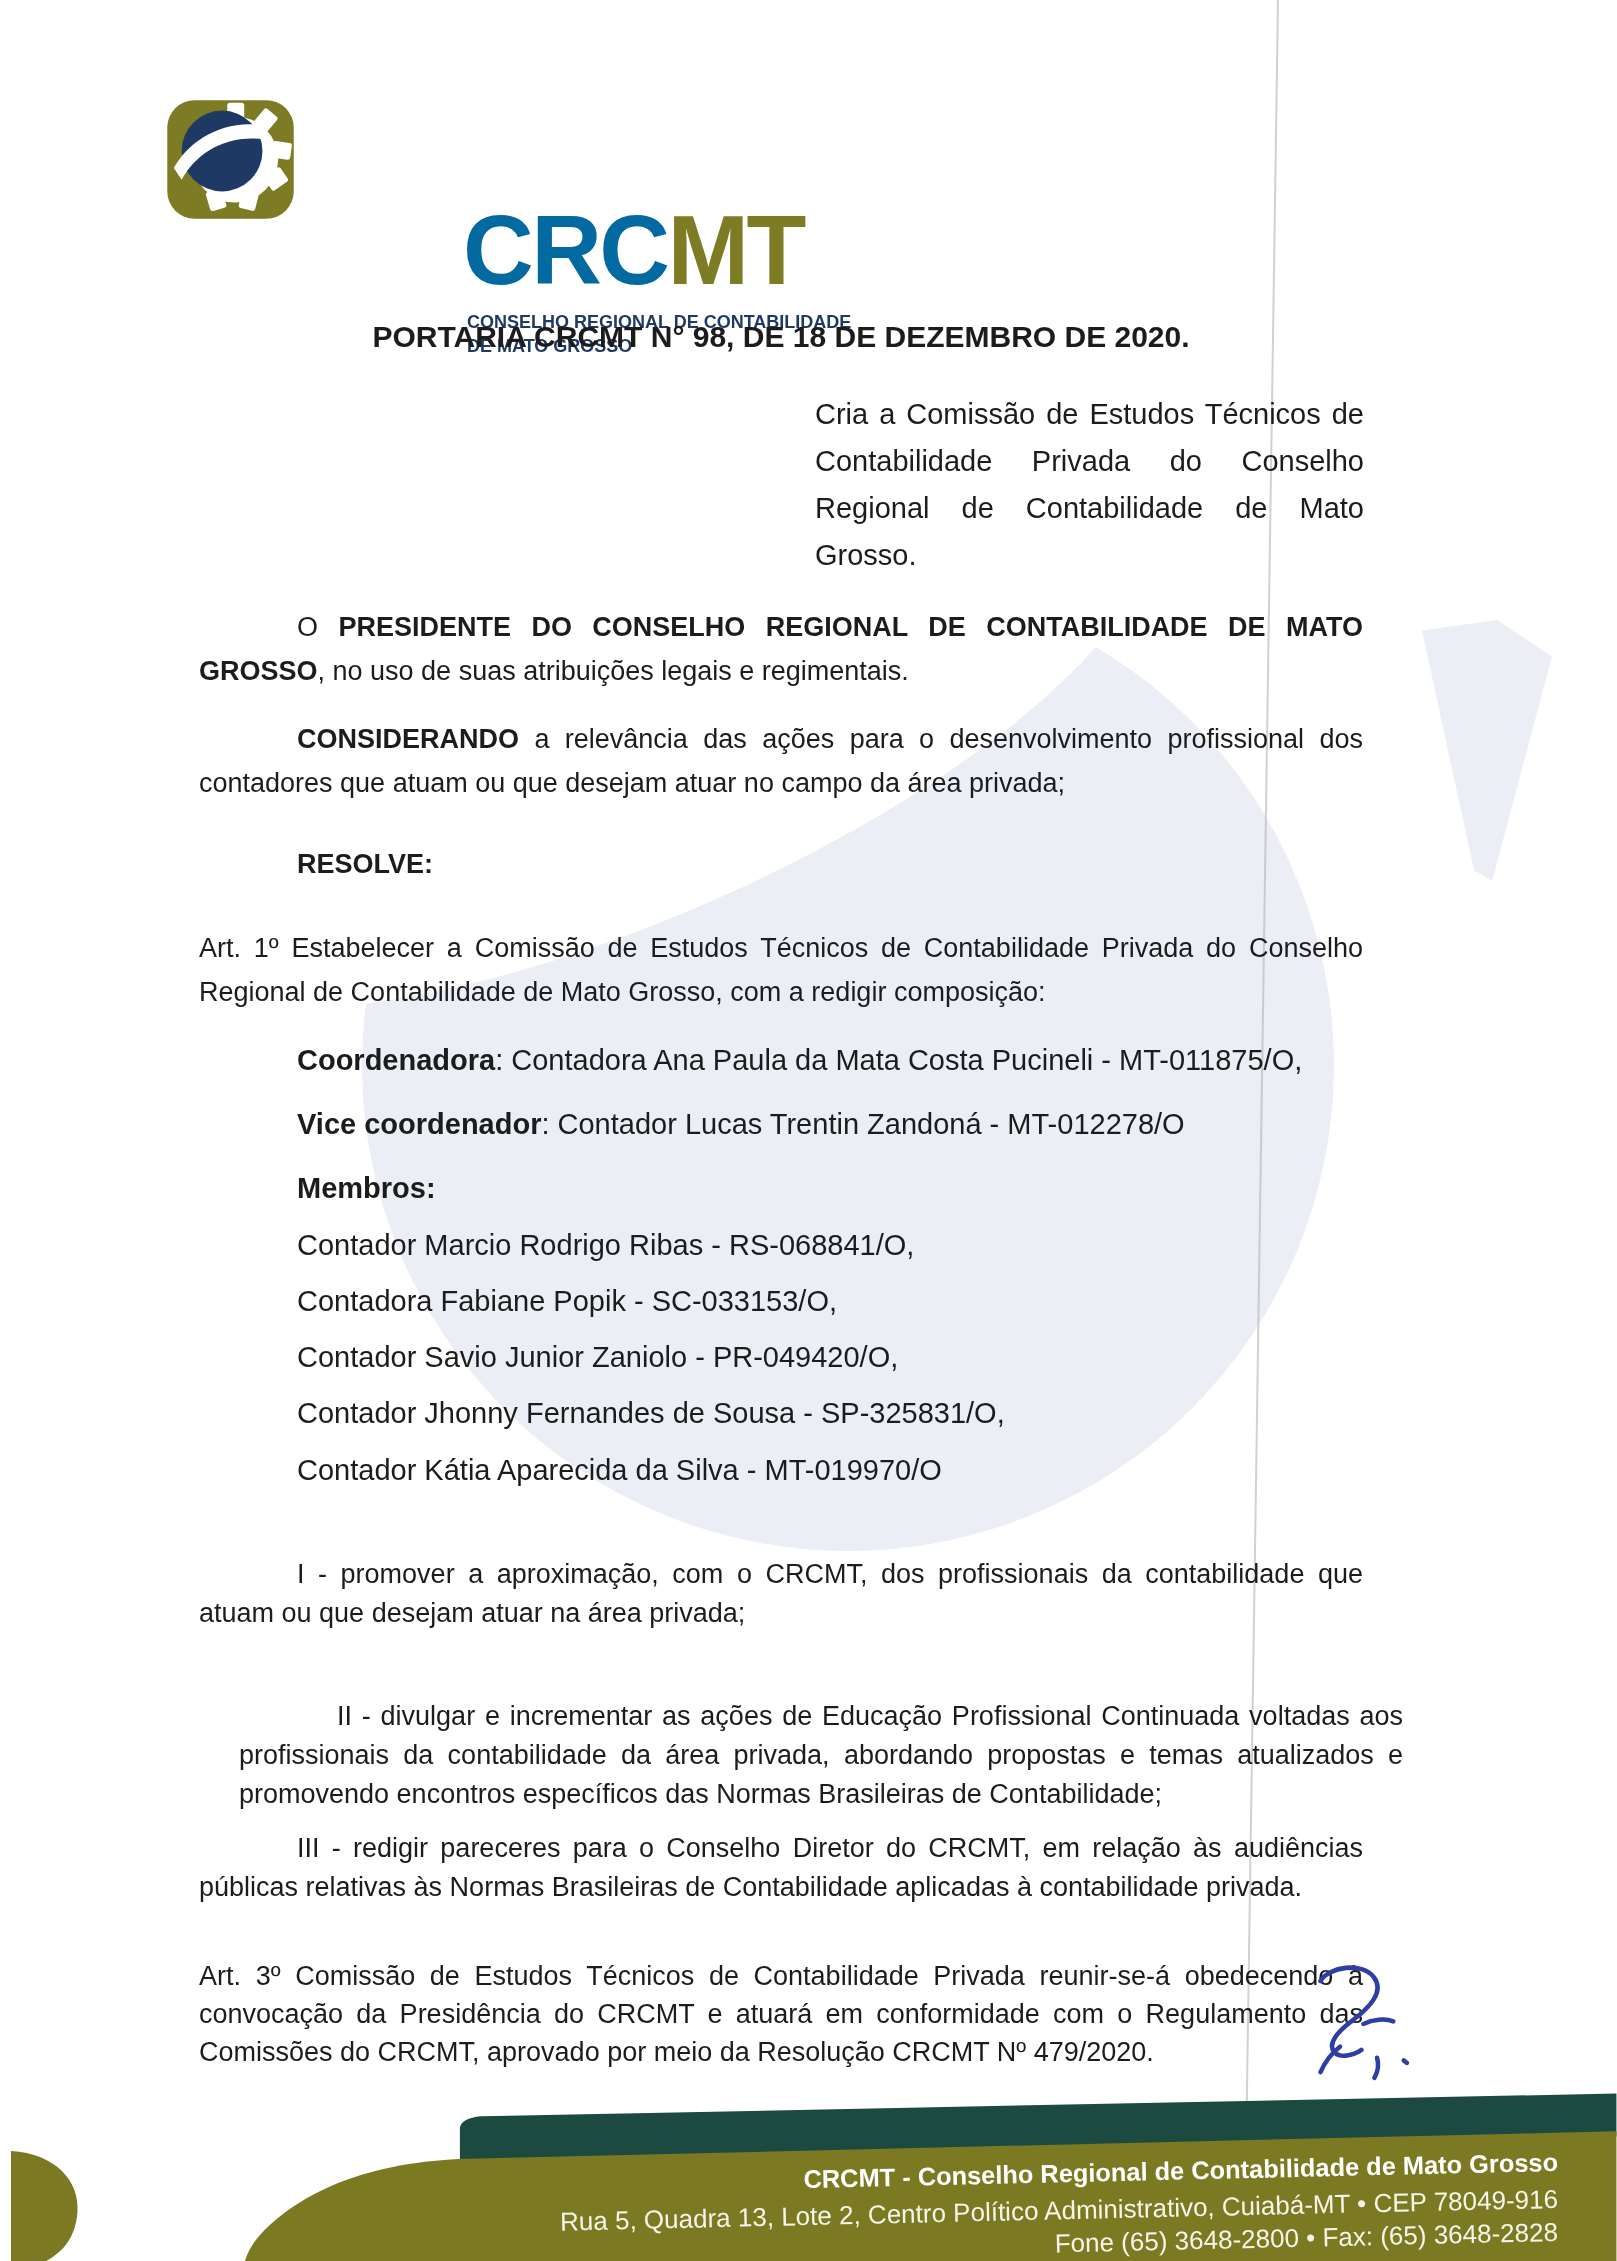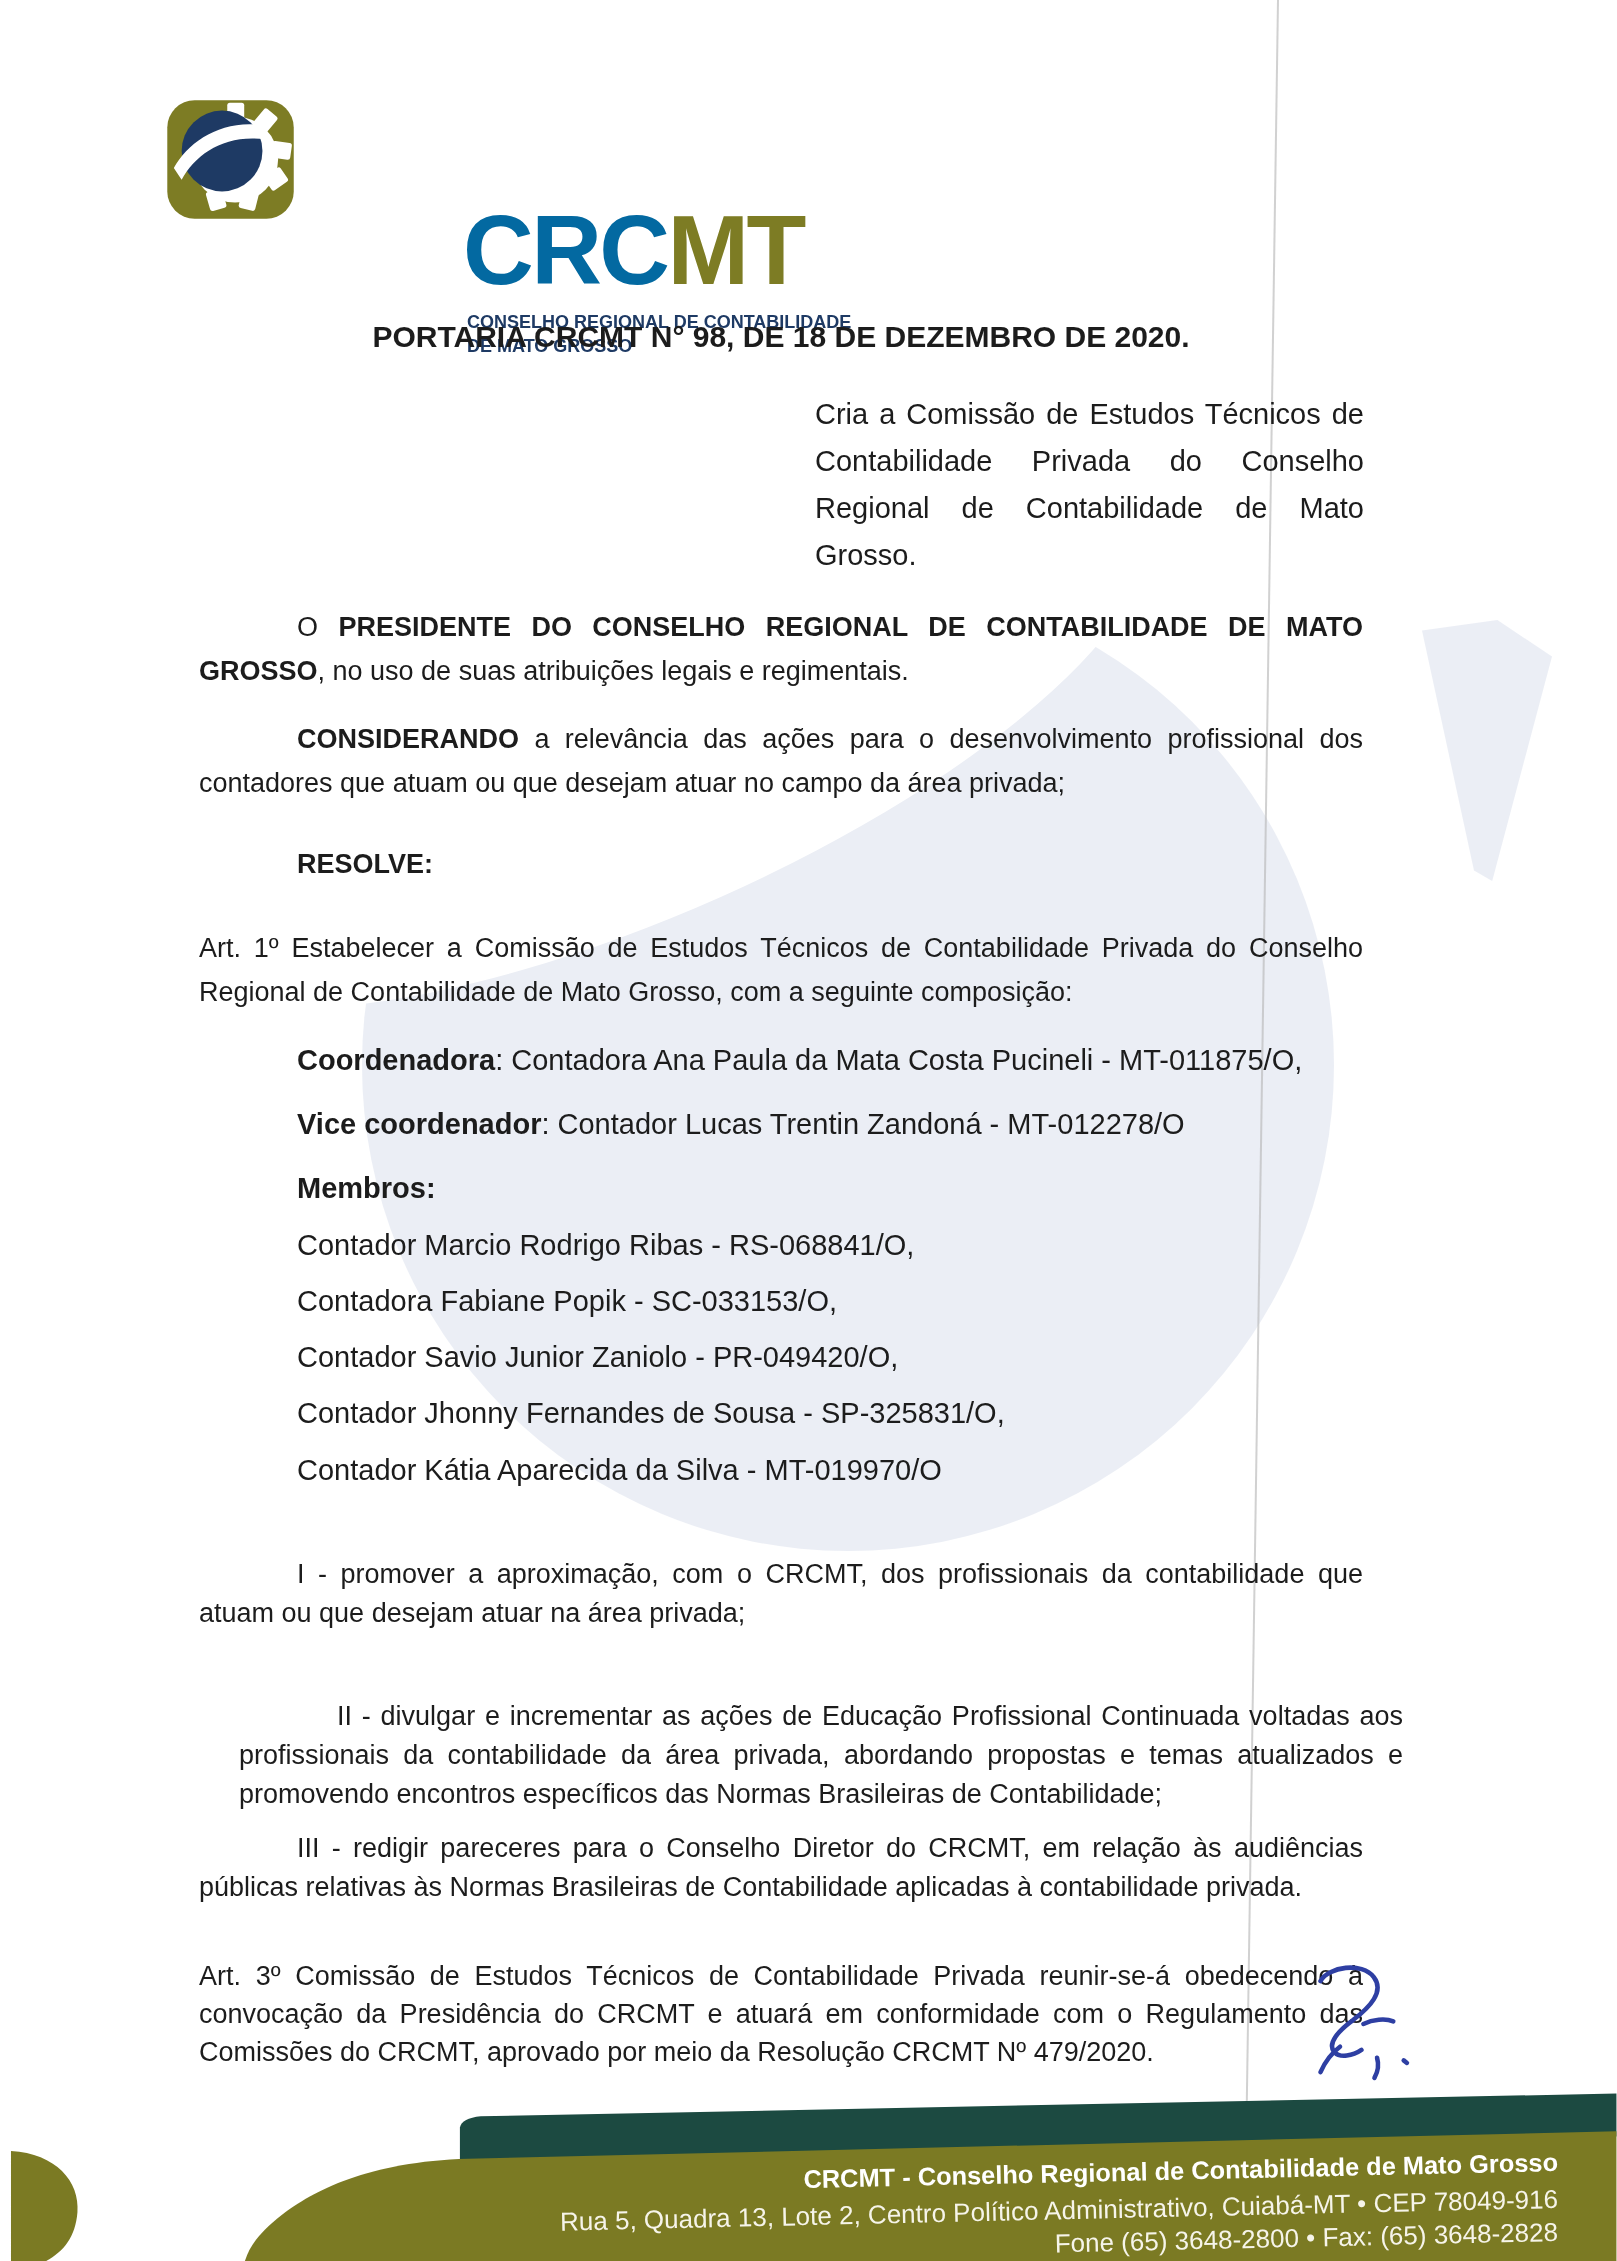--- a/index.html
+++ b/index.html
@@ -114,7 +114,7 @@
 
   <div class="tx b ind" style="top:845px;line-height:39px;">RESOLVE:</div>
 
-  <div class="tx just" style="top:926px;line-height:44px;">Art. 1º Estabelecer a Comissão de Estudos Técnicos de Contabilidade Privada do Conselho Regional de Contabilidade de Mato Grosso, com a seguinte composição:</div>
+  <div class="tx just" style="top:926px;line-height:44px;">Art. 1º Estabelecer a Comissão de Estudos Técnicos de Contabilidade Privada do Conselho Regional de Contabilidade de Mato Grosso, com a redigir composição:</div>
 
   <div class="hang" style="top:1041px;"><span class="b">Coordenadora</span><span>: Contadora Ana Paula da Mata Costa Pucineli - MT-011875/O,</span></div>
   <div class="hang" style="top:1105px;"><span class="b">Vice coordenador</span><span>: Contador Lucas Trentin Zandoná - MT-012278/O</span></div>

